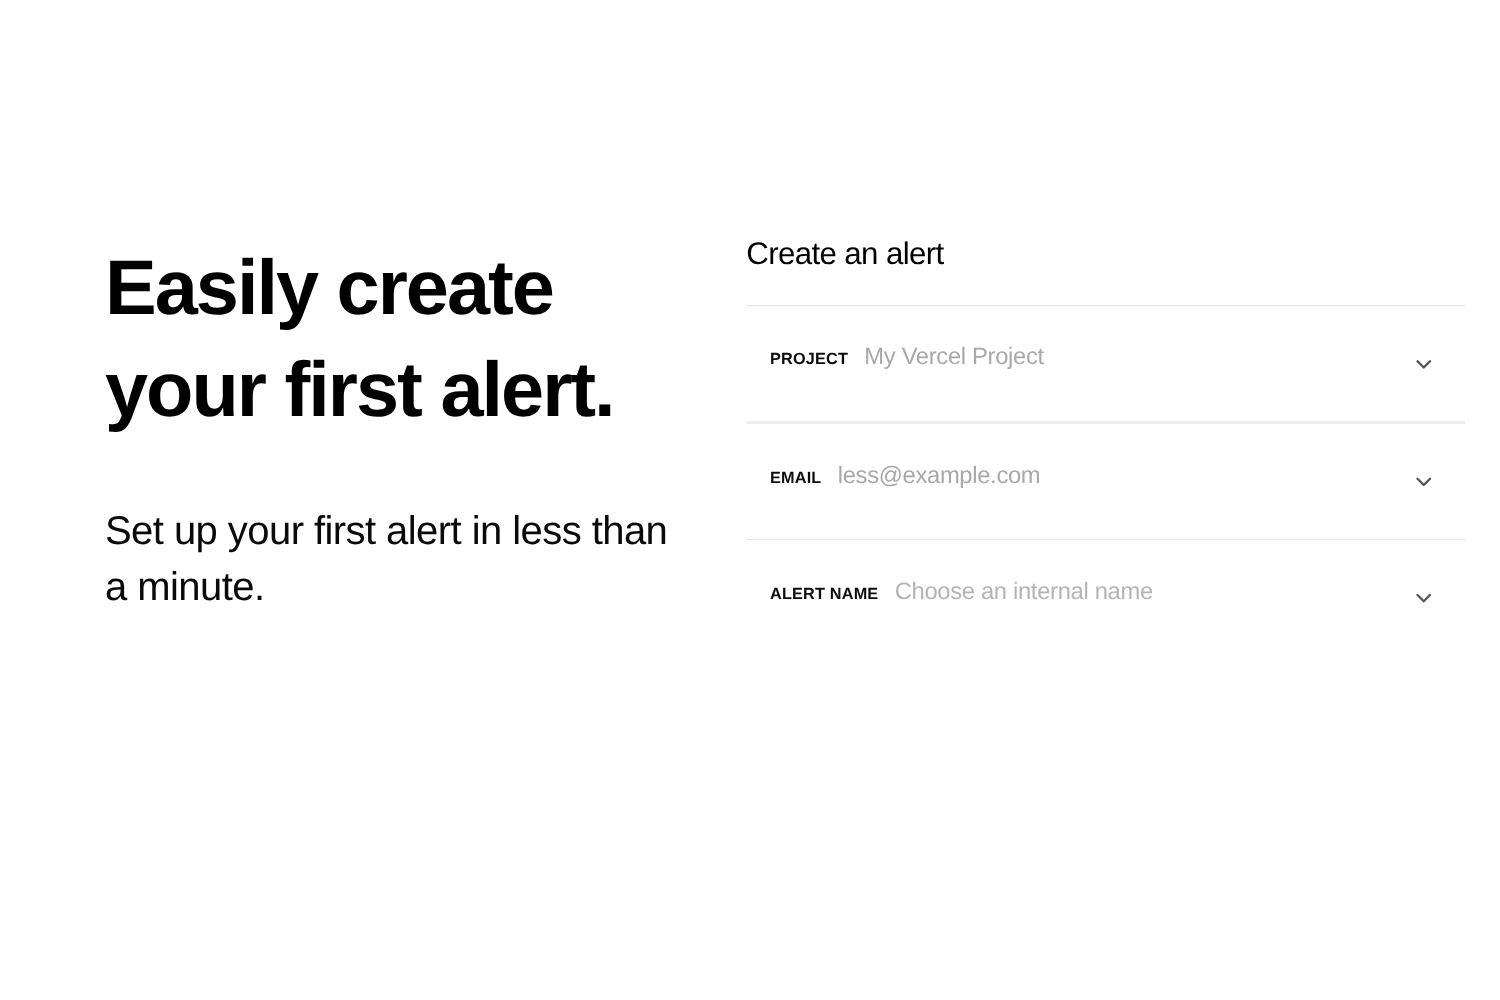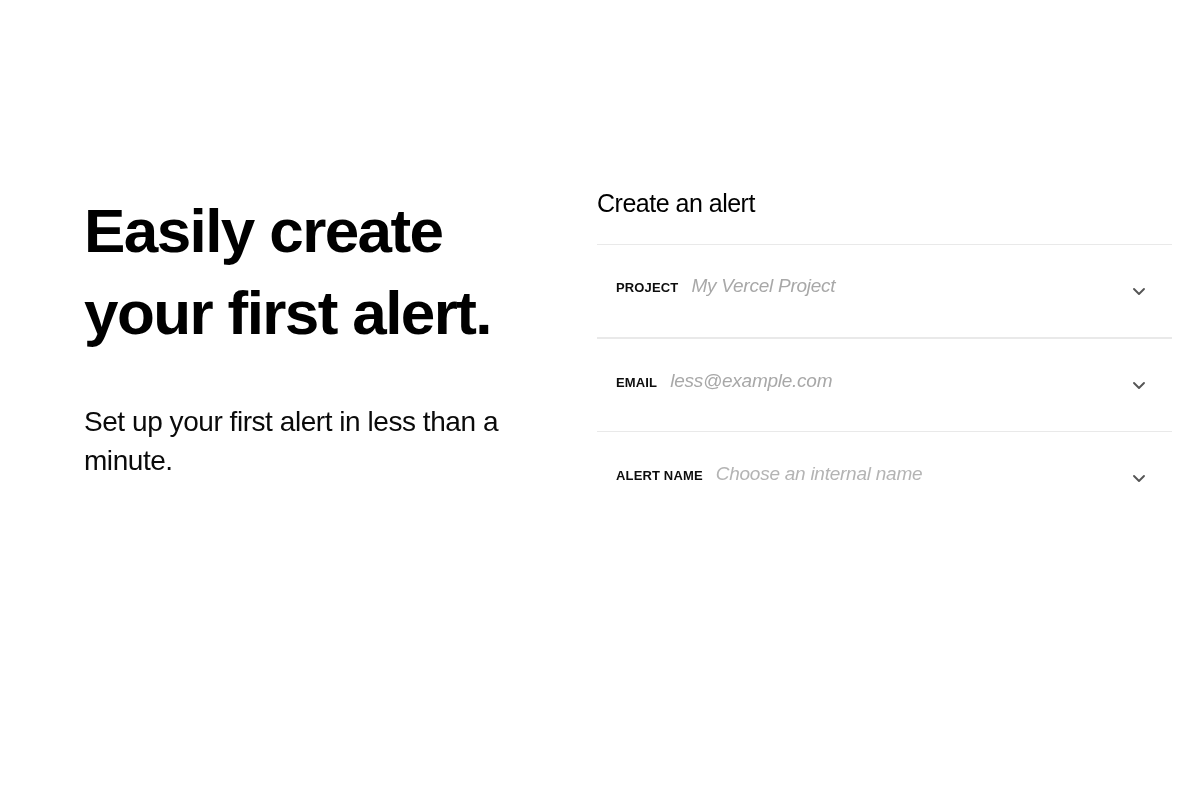--- a/index.html
+++ b/index.html
@@ -126,7 +126,6 @@
     font-weight: 400;
     letter-spacing: -0.25px;
     vertical-align: baseline;
-    font-style: italic;
   }
 
   .value-filled { color: #a8a8a8; }

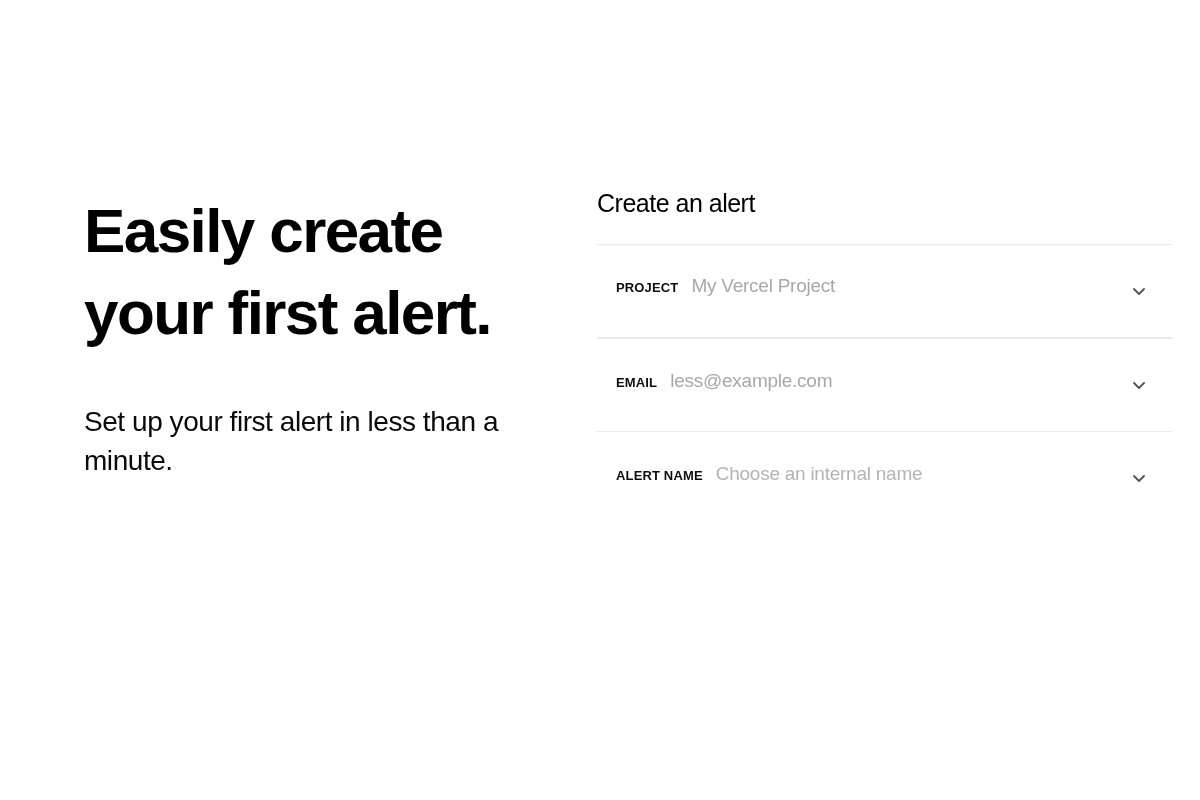--- a/index.html
+++ b/index.html
@@ -39,7 +39,7 @@
 
   .hero-subtitle {
     margin-top: 48px;
-    font-size: 28px;
+    font-size: 32px;
     font-weight: 400;
     line-height: 1.42;
     letter-spacing: -0.45px;

